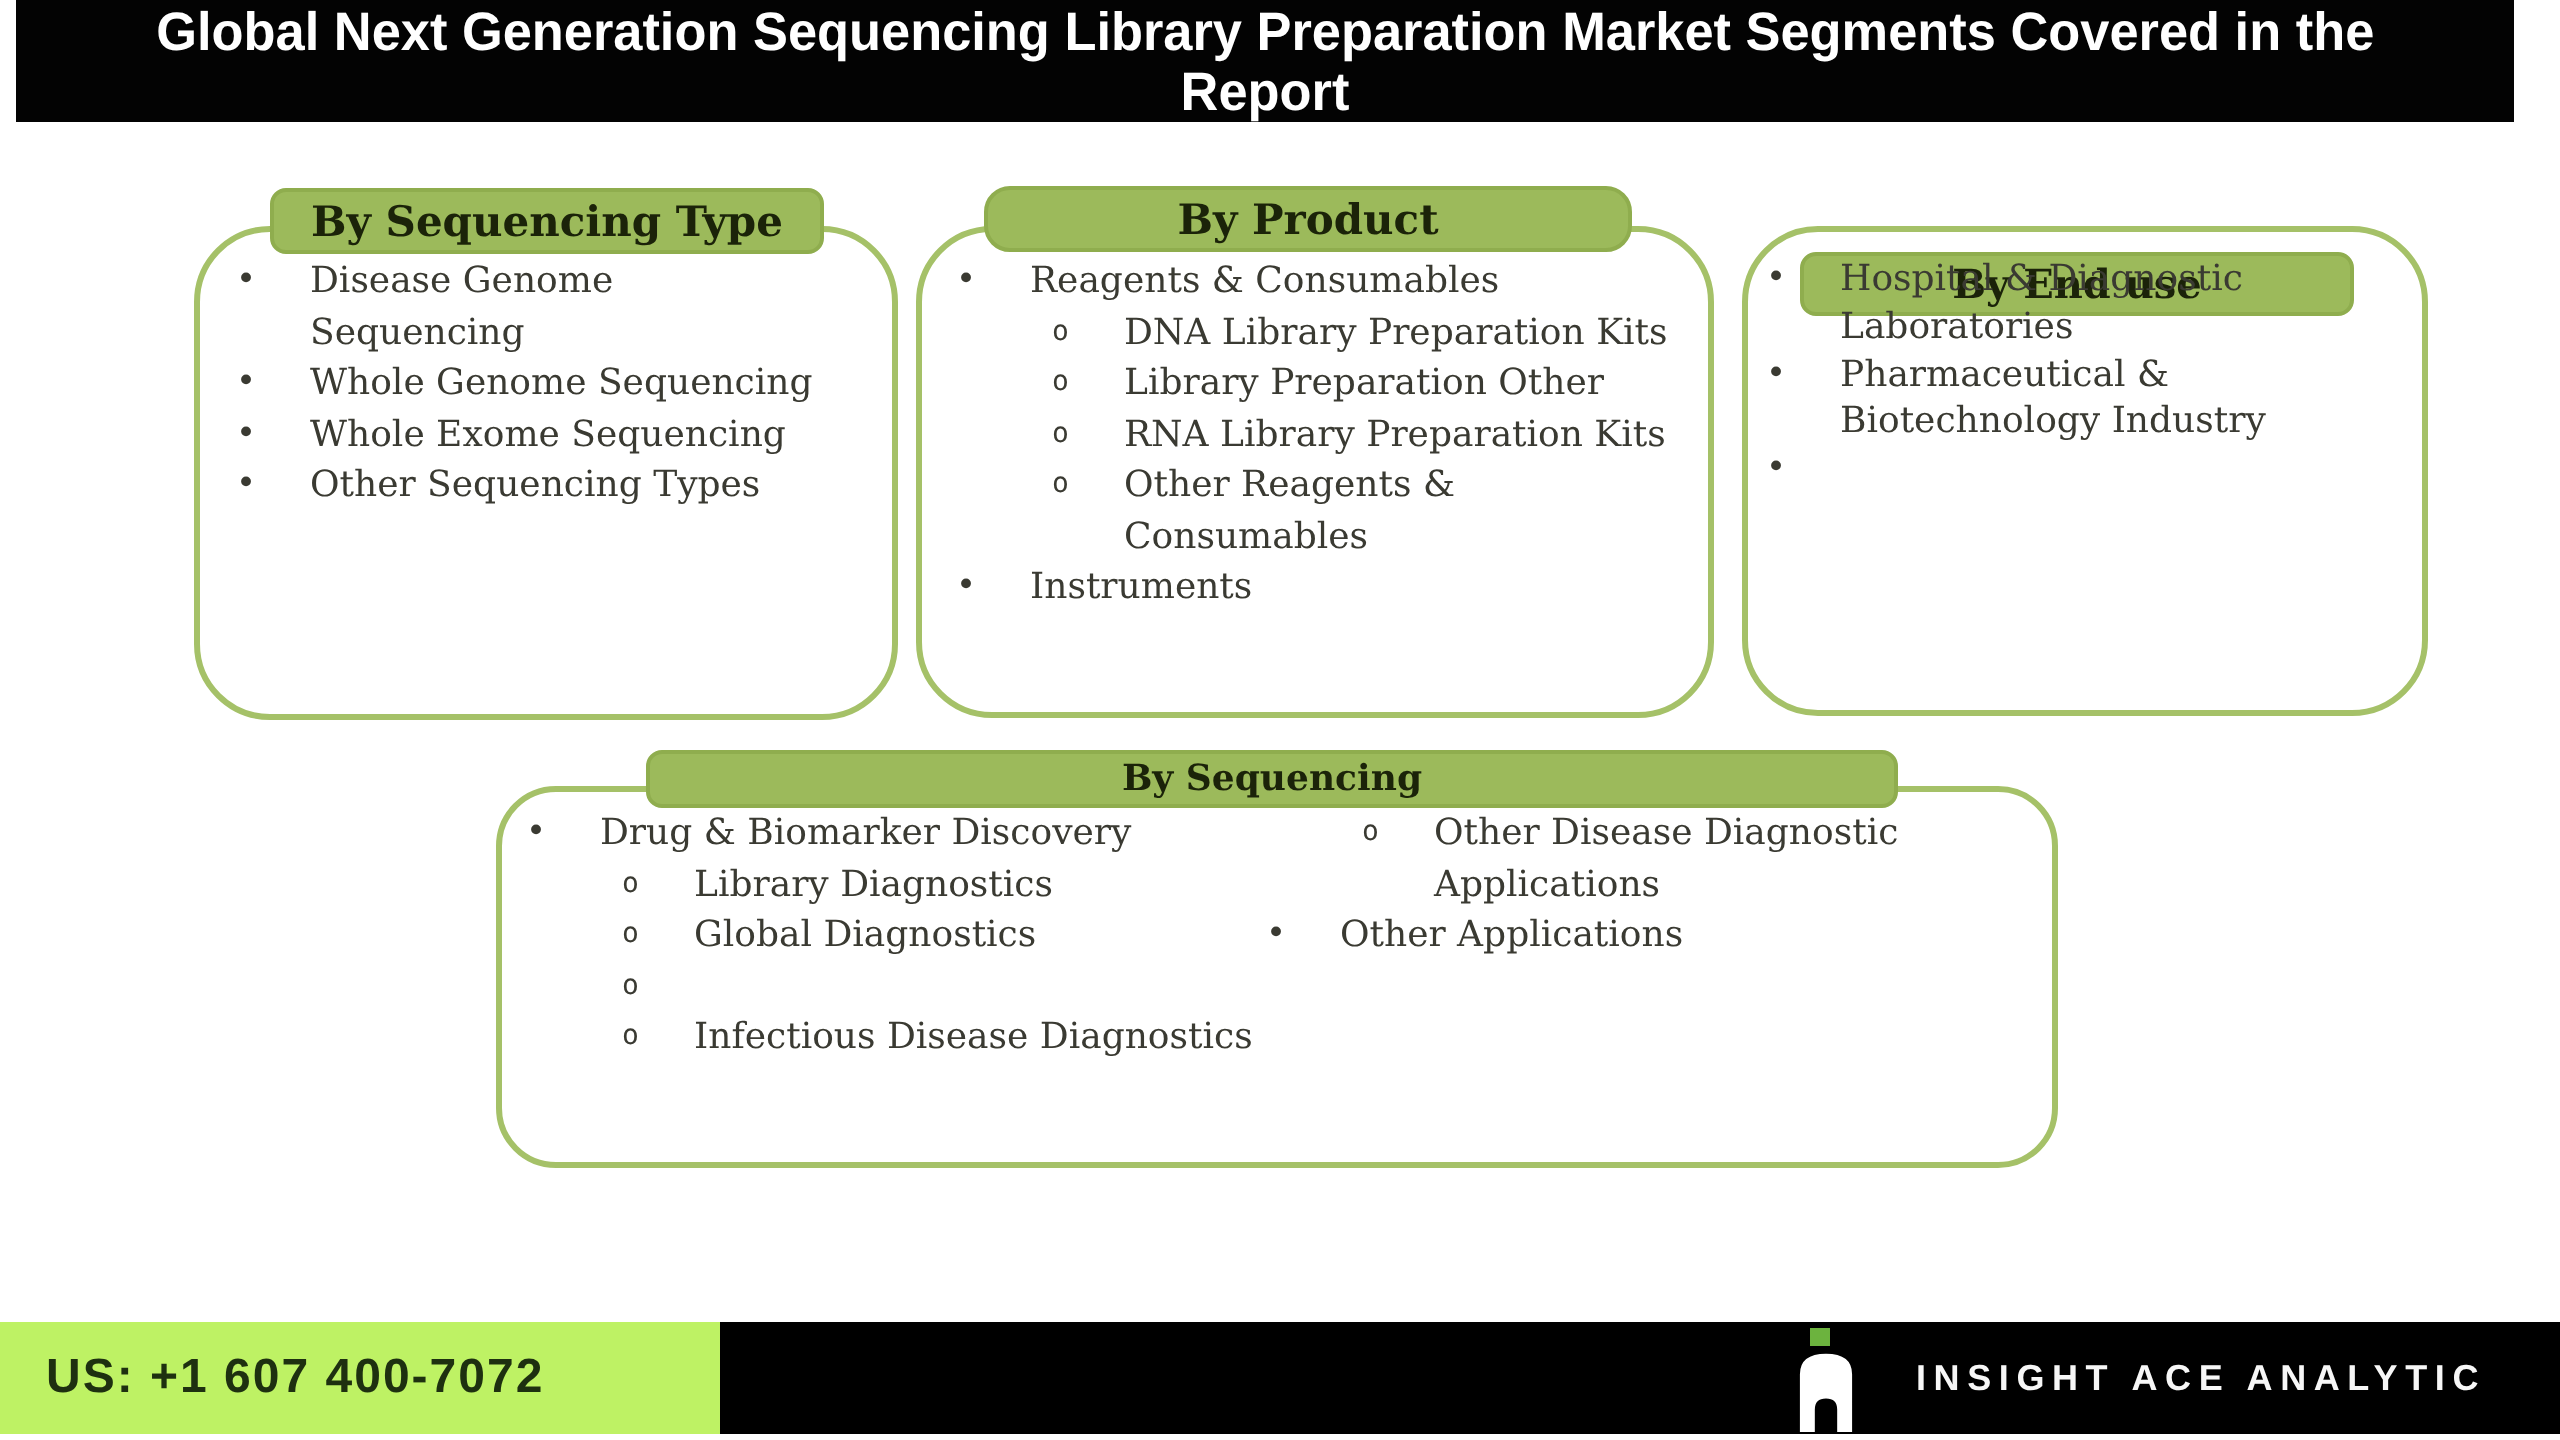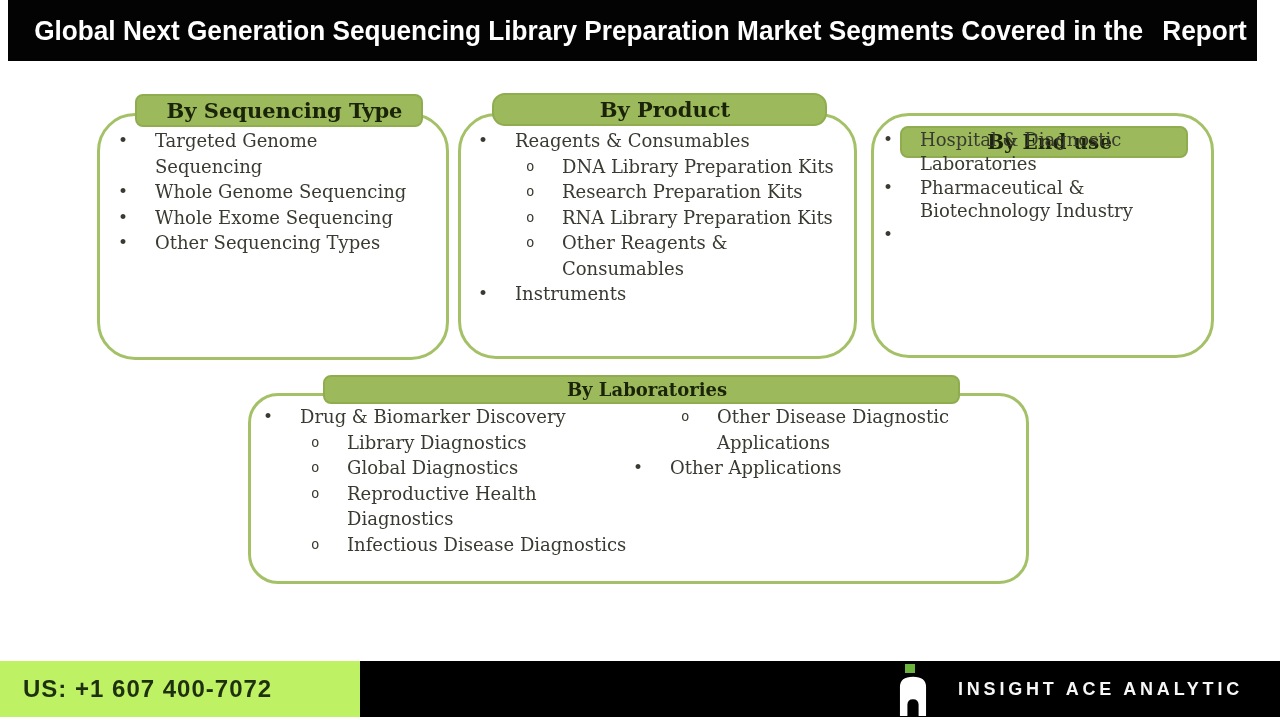--- a/index.html
+++ b/index.html
@@ -8,7 +8,7 @@
 
   
   .title-bar{position:absolute;left:8px;top:0;width:1249px;height:61px;background:#030303;
-             color:#ffffff;display:flex;align-items:center;justify-content:center;
+             color:#ffffff;display:flex;flex-direction:column;align-items:center;justify-content:center;
              font-family:"Liberation Sans",sans-serif;font-weight:bold;overflow:hidden;}
   .title-line{font-size:27px;line-height:30px;white-space:pre;transform:scaleX(0.97);}
 

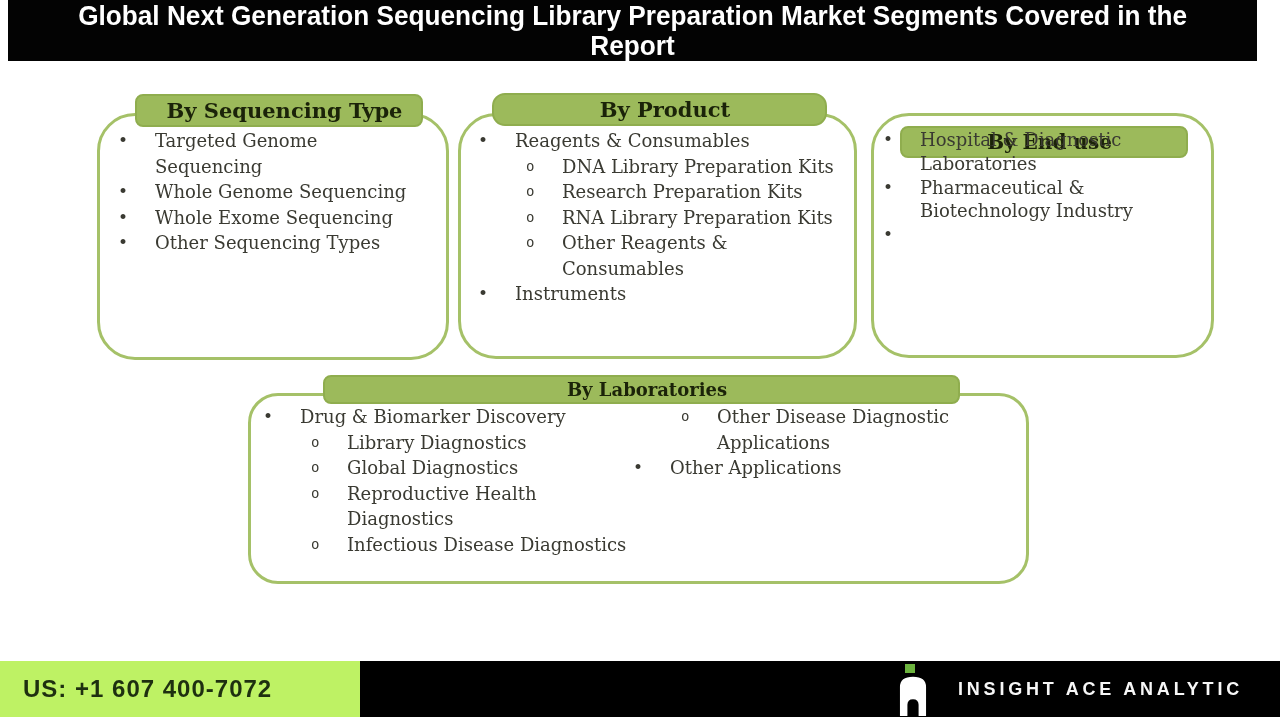--- a/index.html
+++ b/index.html
@@ -20,7 +20,7 @@
   #box-app {left:248px;top:393px;width:775px;height:185px;border-radius:30px;}
 
   .pill{position:absolute;background:#9cba5b;border:2px solid #8fad4e;border-radius:8px;
-        display:flex;align-items:center;justify-content:center;font-weight:bold;color:#1b2309;padding-left:11px;}
+        display:flex;align-items:center;justify-content:center;font-weight:bold;color:#1b2309;}
   #pill-seq {left:135px;top:94px; width:273px;height:29px;font-size:21px;}
   #pill-prod{left:492px;top:93px; width:320px;height:29px;font-size:21px;border-radius:13px;}
   #pill-end {left:900px;top:94px; width:273px;height:28px;font-size:20px;margin-top:32px;}

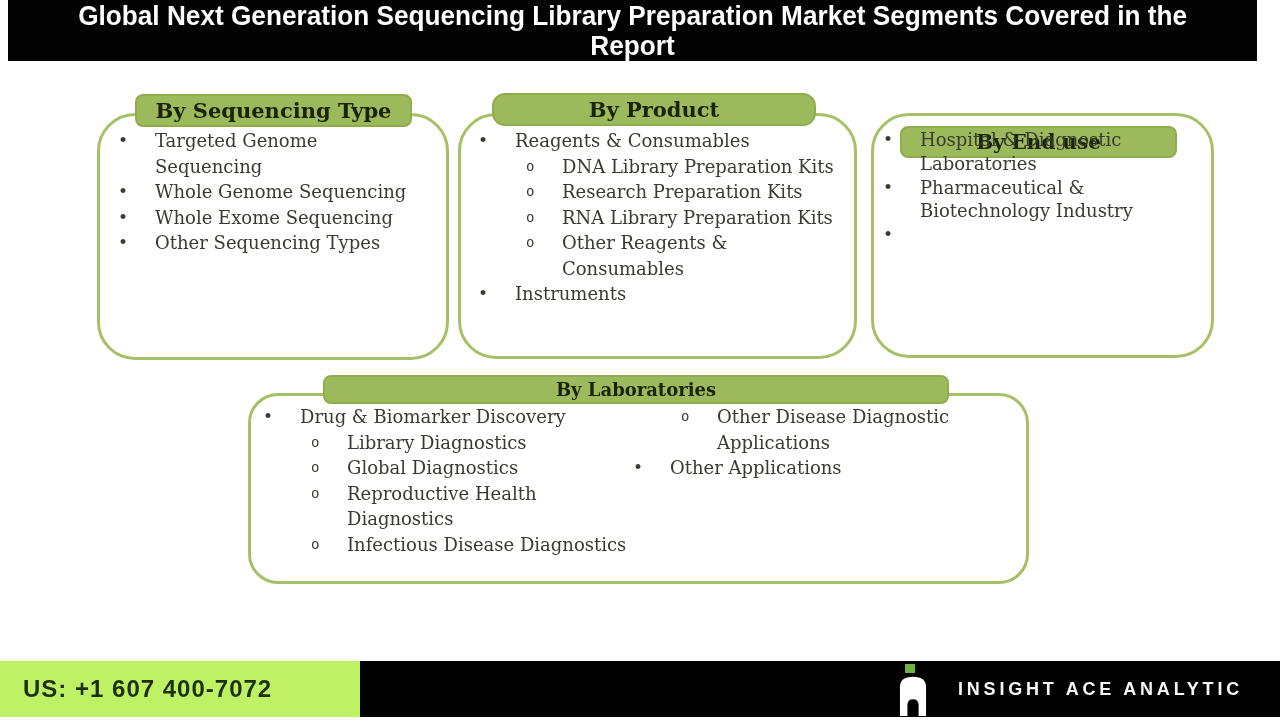--- a/index.html
+++ b/index.html
@@ -80,7 +80,7 @@
   <div class="list" id="list-seq">
       <div class="li lv1">
         <span class="marker">•</span>
-        <span class="txt">Targeted Genome
+        <span class="txt">Disease Genome
 Sequencing</span>
       </div>
       <div class="li lv1">

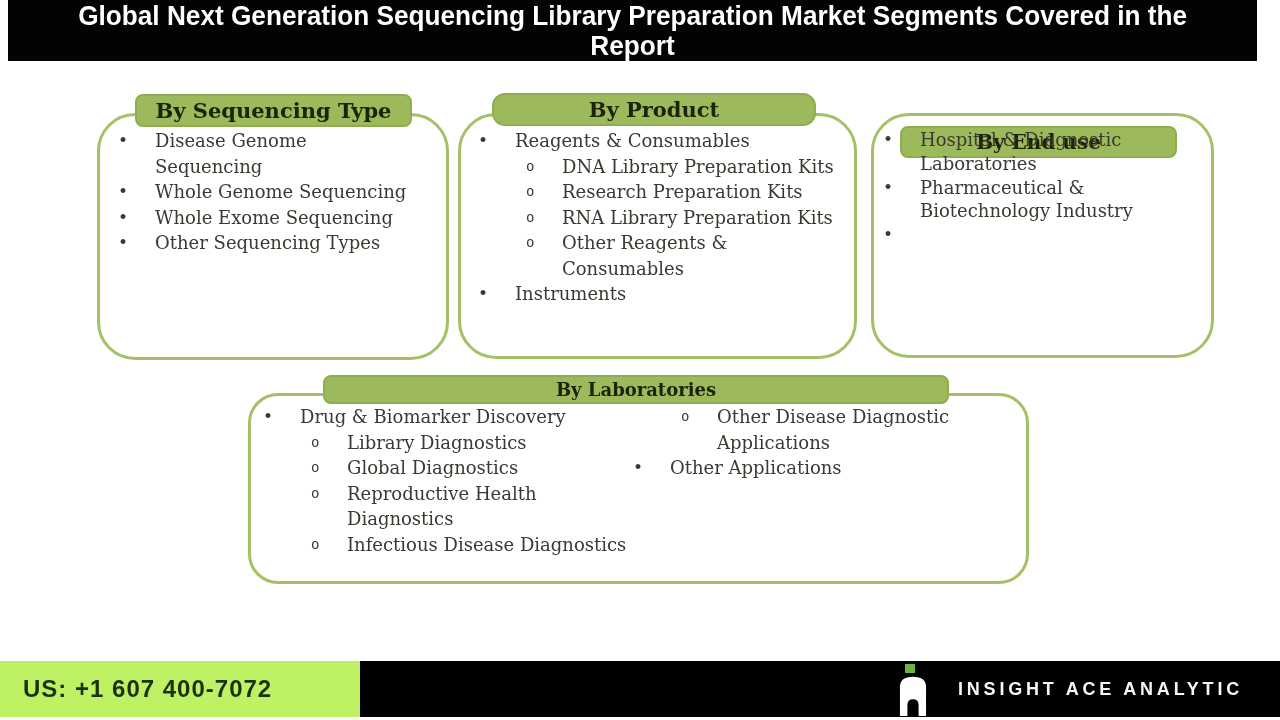--- a/index.html
+++ b/index.html
@@ -107,7 +107,7 @@
       </div>
       <div class="li lv2">
         <span class="marker">o</span>
-        <span class="txt">Research Preparation Kits</span>
+        <span class="txt">Library Preparation Other</span>
       </div>
       <div class="li lv2">
         <span class="marker">o</span>

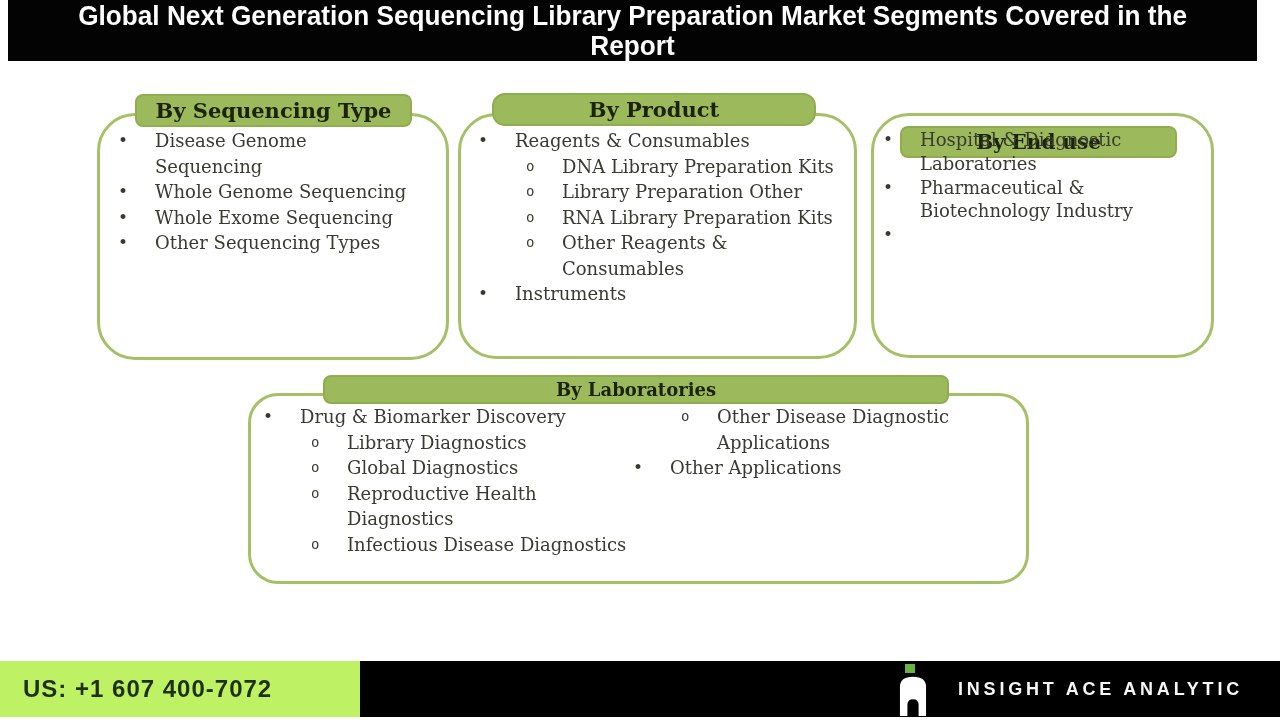--- a/index.html
+++ b/index.html
@@ -75,7 +75,7 @@
   <div class="pill" id="pill-seq">By Sequencing Type</div>
   <div class="pill" id="pill-prod">By Product</div>
   <div class="pill" id="pill-end">By End use</div>
-  <div class="pill" id="pill-app">By Laboratories</div>
+  <div class="pill" id="pill-app">By Sequencing</div>
 
   <div class="list" id="list-seq">
       <div class="li lv1">

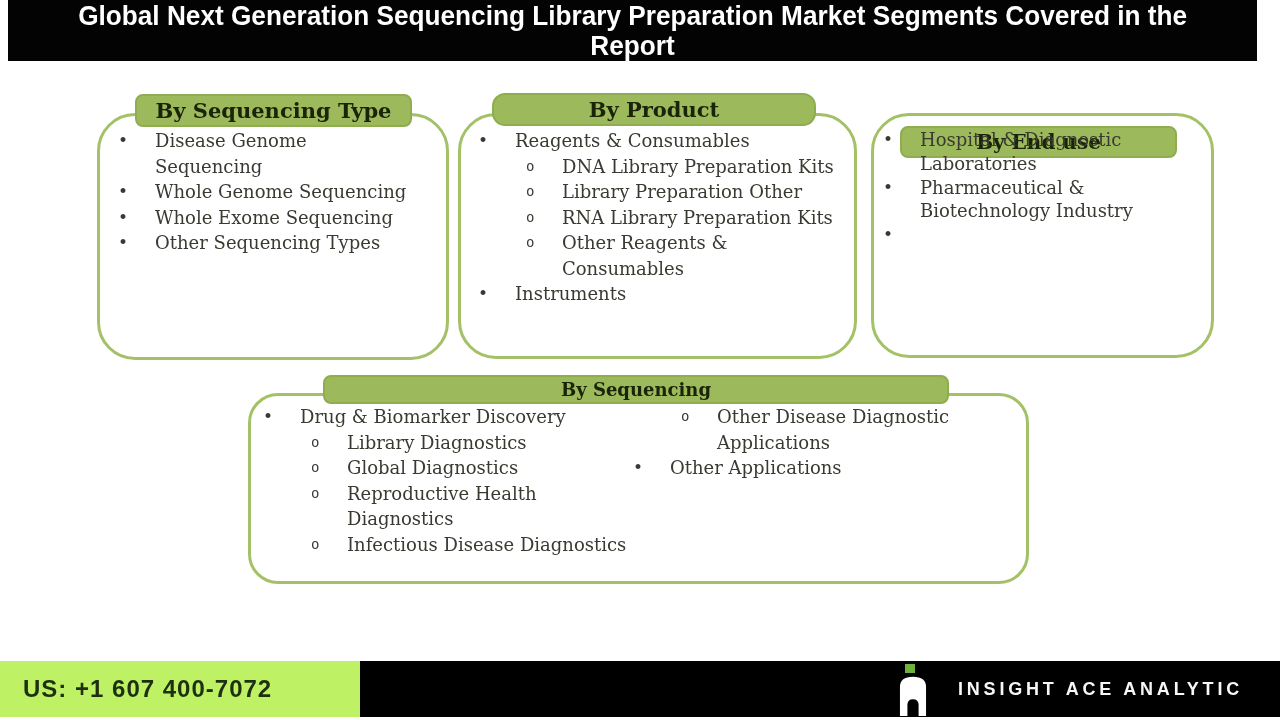--- a/index.html
+++ b/index.html
@@ -153,8 +153,6 @@
       </div>
       <div class="li lv2">
         <span class="marker">o</span>
-        <span class="txt">Reproductive Health
-Diagnostics</span>
       </div>
       <div class="li lv2">
         <span class="marker">o</span>

